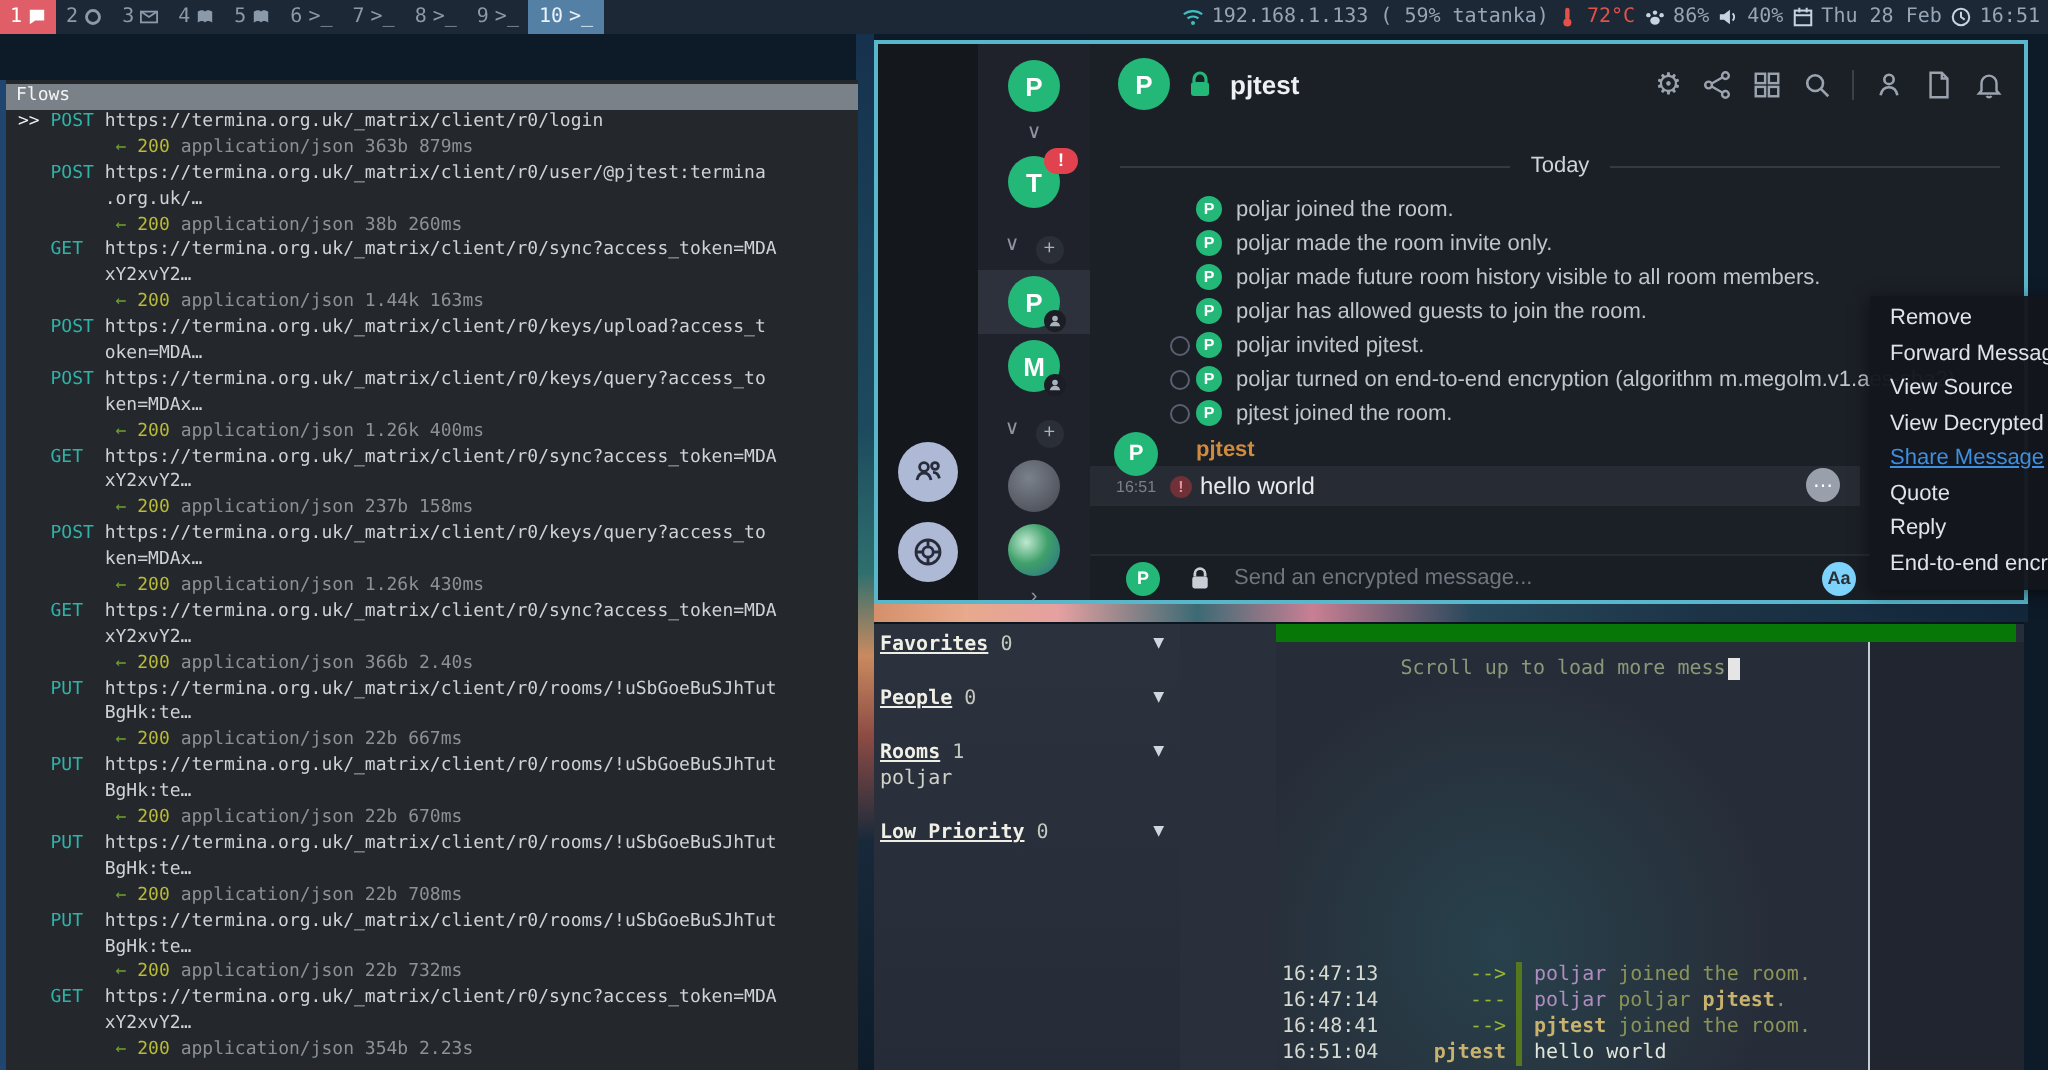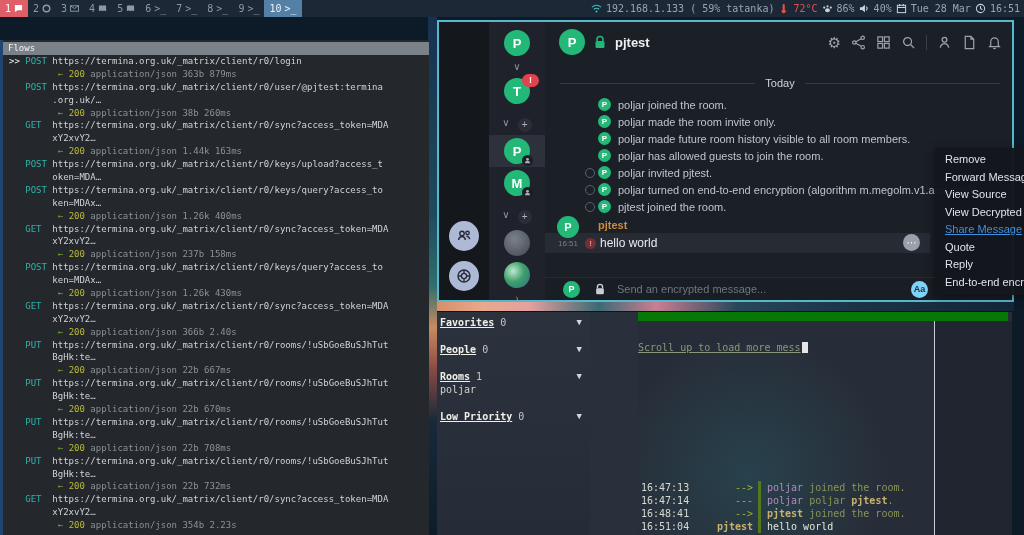--- a/index.html
+++ b/index.html
@@ -250,7 +250,7 @@
           <path d="M1.5 5h9M4 1v2.5M8 1v2.5"></path>
         </svg>
     </span>
-    <span>Tue 28 Mar</span>
+    <span>Thu 28 Feb</span>
     <span class="sicon">
       <svg viewBox="0 0 12 12" fill="none" stroke="currentColor" stroke-width="1.1">
           <circle cx="6" cy="6" r="4.5"></circle>

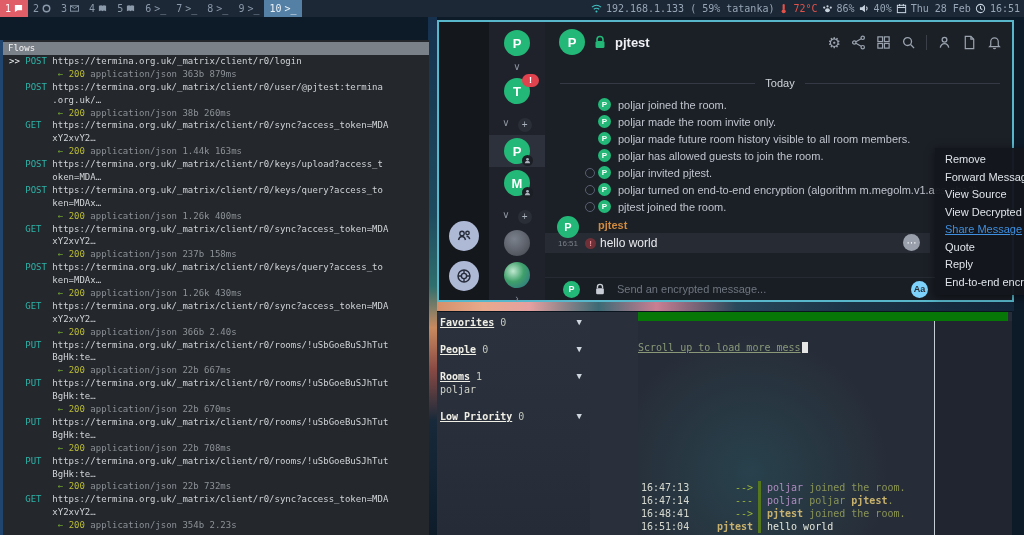--- a/index.html
+++ b/index.html
@@ -126,8 +126,8 @@
   .tui-buffer{flex:1;position:relative;min-width:0;
     background:radial-gradient(circle at 30% 72%,rgba(42,118,128,.28),rgba(0,0,0,0) 45%),#272d38;}
   .topic-bar{height:9px;background:#077807;margin-right:4px;}
-  .notice{width:296px;box-sizing:border-box;text-align:left;padding-right:2px;margin-top:21px;
-    font-size:10px;color:#8a9878;white-space:pre;text-decoration:underline;}
+  .notice{width:296px;box-sizing:border-box;text-align:center;padding-right:2px;margin-top:8px;
+    font-size:10px;color:#8a9878;white-space:pre;}
   .cursor-block{display:inline-block;width:6px;height:11px;background:#e5e5e5;vertical-align:text-bottom;margin-left:1px;}
   .pane-sep{position:absolute;left:296px;top:9px;bottom:0;width:1px;background:#c6ccd4;}
   .pane-right-shade{position:absolute;left:297px;right:0;top:9px;bottom:0;background:rgba(10,16,24,.25);}

